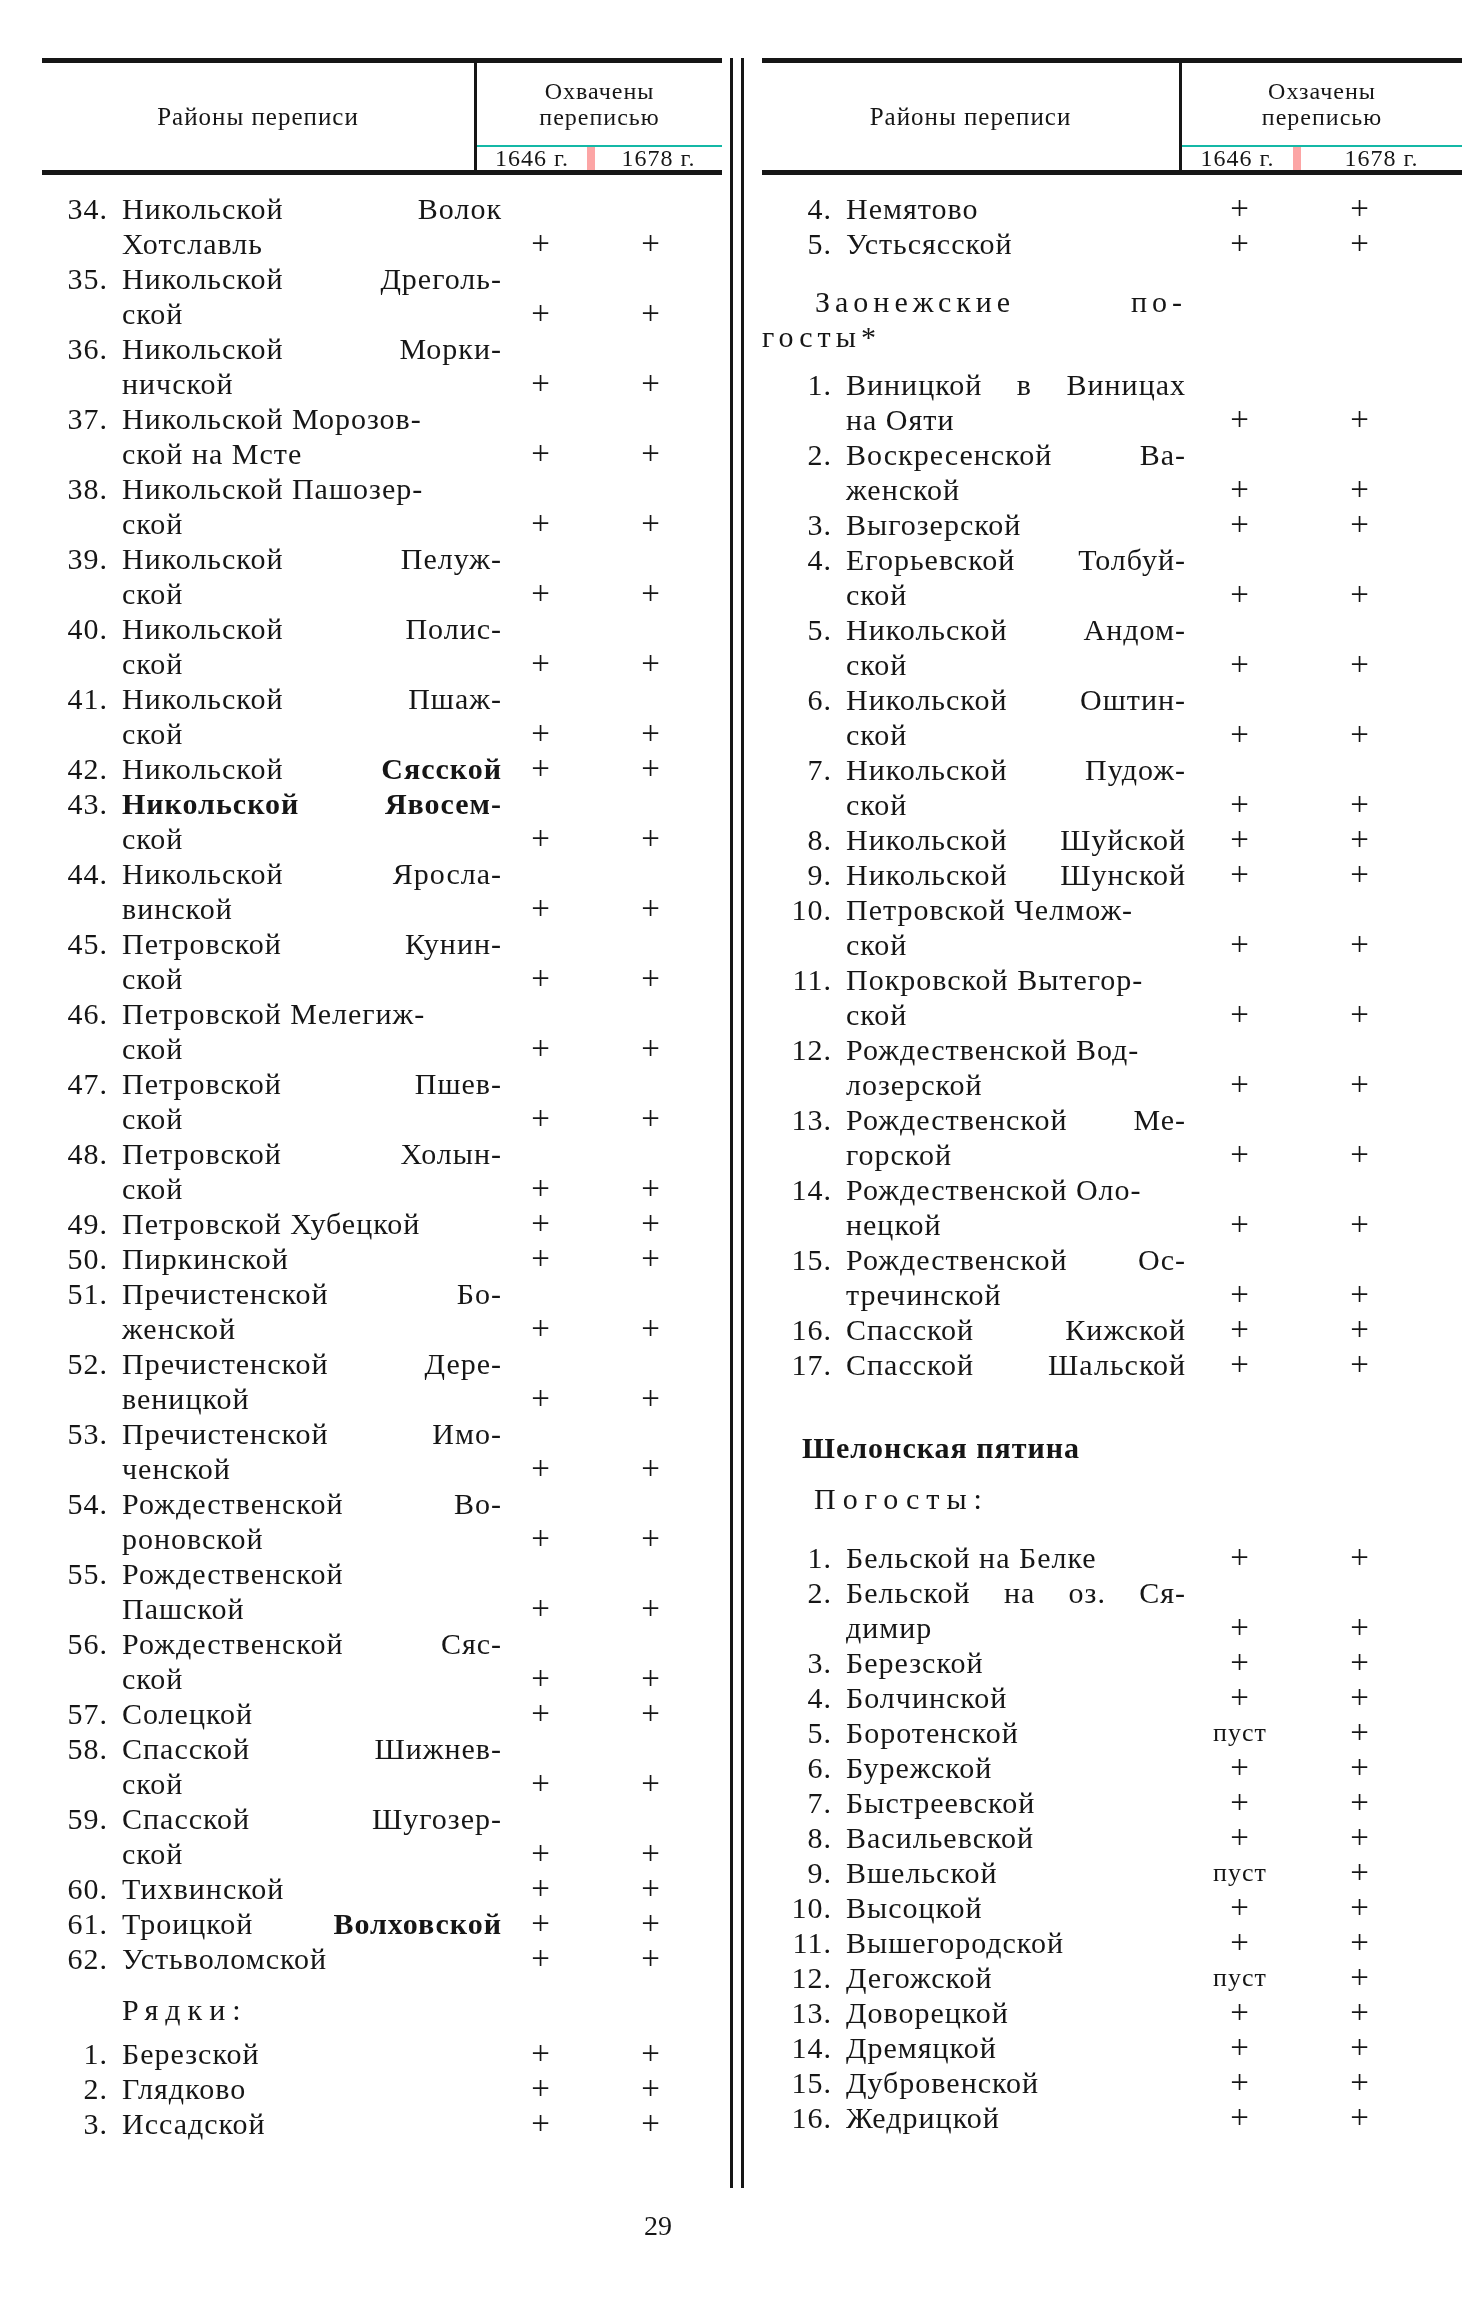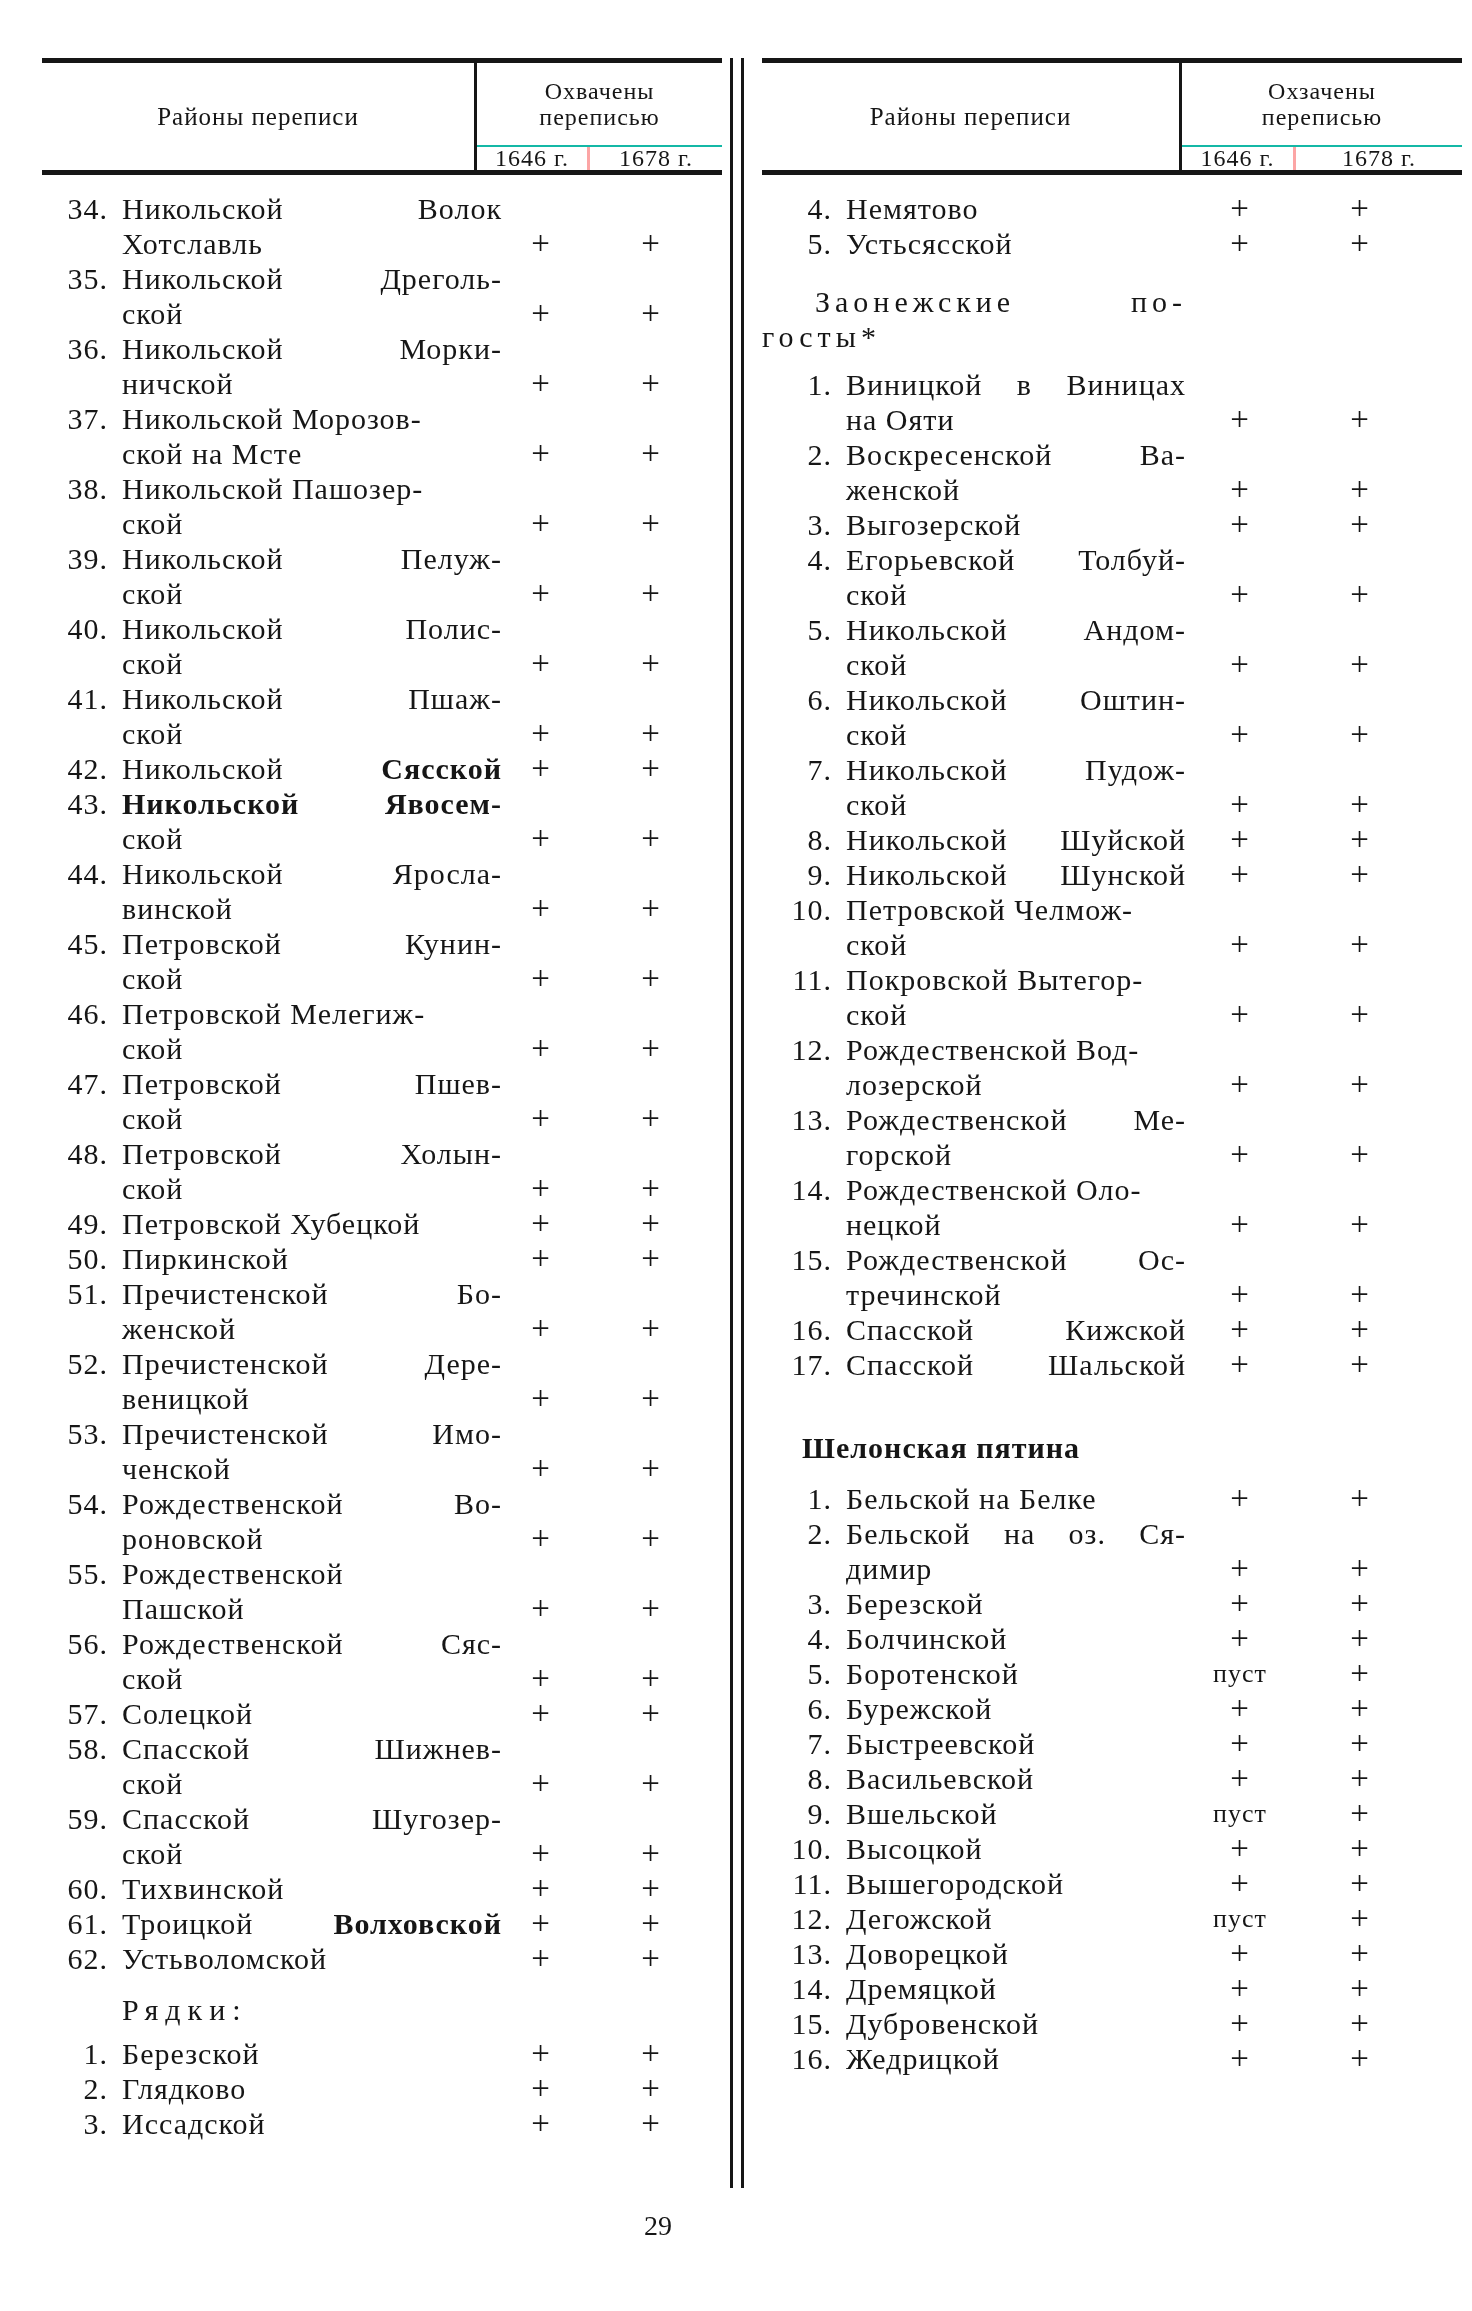--- a/index.html
+++ b/index.html
@@ -22,7 +22,7 @@
   .c2 .years .y{display:flex;align-items:center;justify-content:center;font-size:24px;letter-spacing:1px;}
   .t-left .years .y1{width:110px;}
   .t-right .years .y1{width:111px;}
-  .years .y2{flex:1;border-left:3px solid #fca5a5;}
+  .years .y2{flex:1;border-left:8px solid #fca5a5;}
 
   .tbody{padding-top:16px;}
 

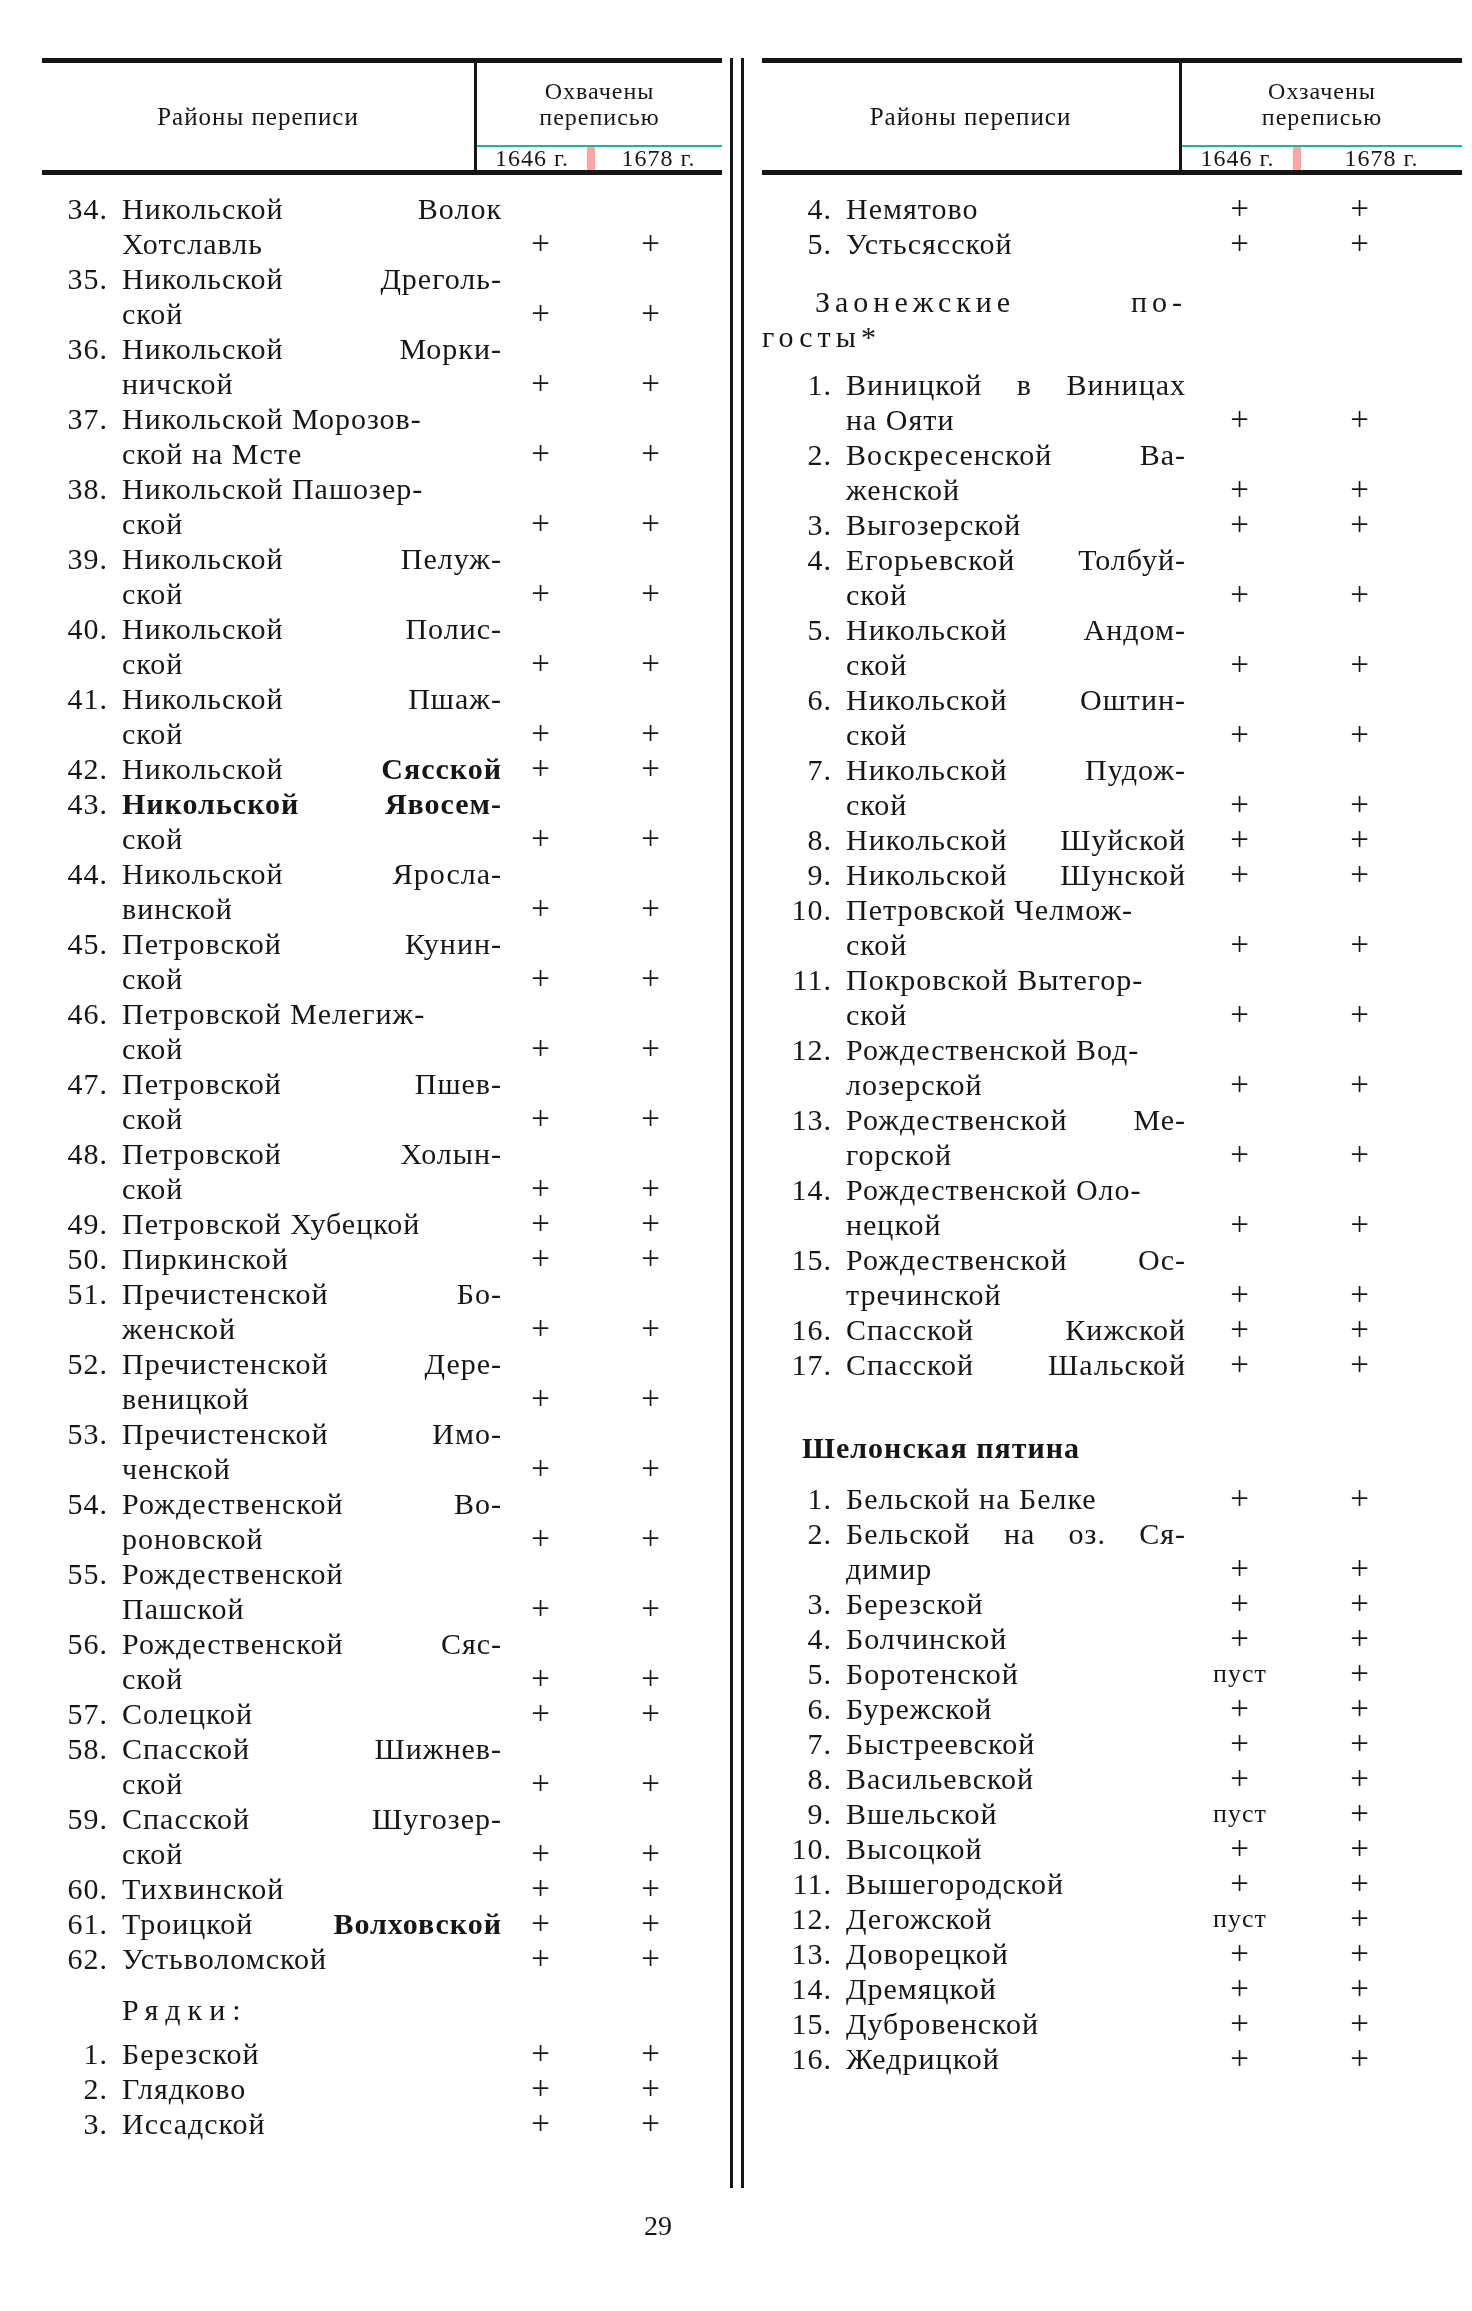--- a/index.html
+++ b/index.html
@@ -648,6 +648,7 @@
           <span class="mk b plus">+</span>
         </div>
         <div class="hd shel">Шелонская пятина</div>
+        <div class="hd pog">Погосты:</div>
         <div class="row">
           <span class="num">1.</span>
           <span class="name">

